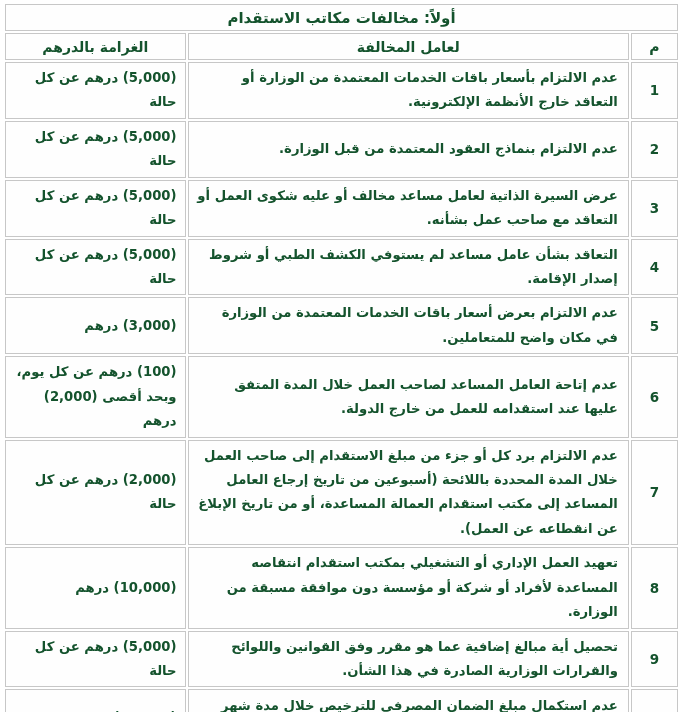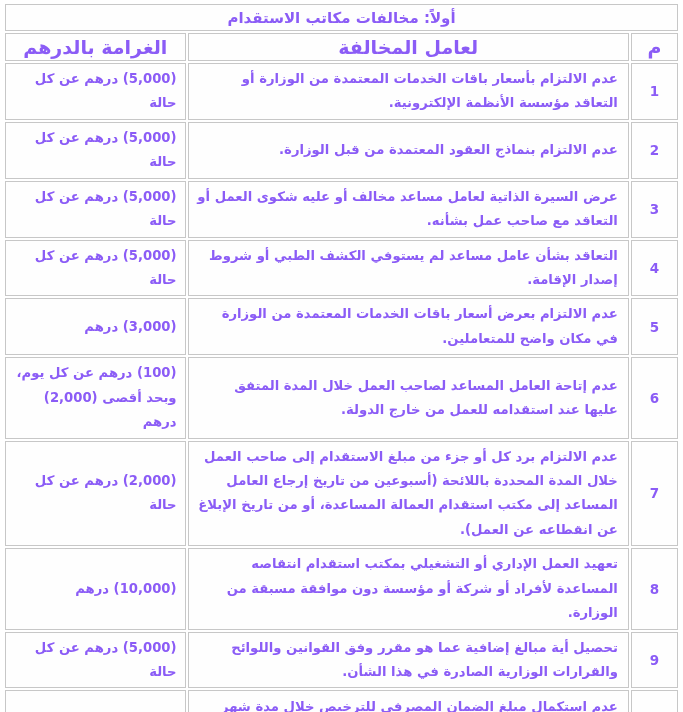--- a/index.html
+++ b/index.html
@@ -30,7 +30,7 @@
   table.vtable td, table.vtable th {
     border: 1px solid #c7c7c7;
     background: #fefefe;
-    color: #8b5cf6;
+    color: #14532d;
     font-weight: bold;
     vertical-align: middle;
     box-sizing: border-box;

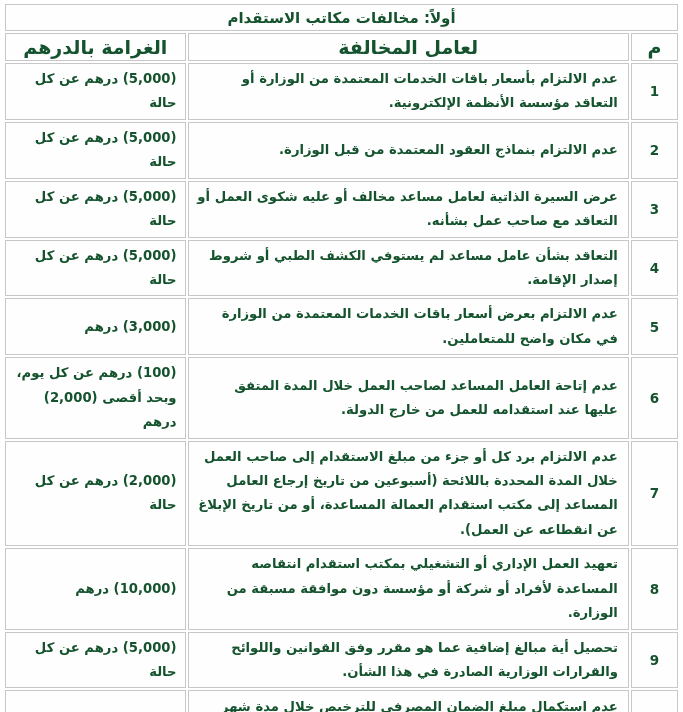--- a/index.html
+++ b/index.html
@@ -46,7 +46,7 @@
   
   tr.head-row th {
     height: 27px;
-    font-size: 19px;
+    font-size: 14px;
     text-align: center;
     padding: 2px 6px;
   }

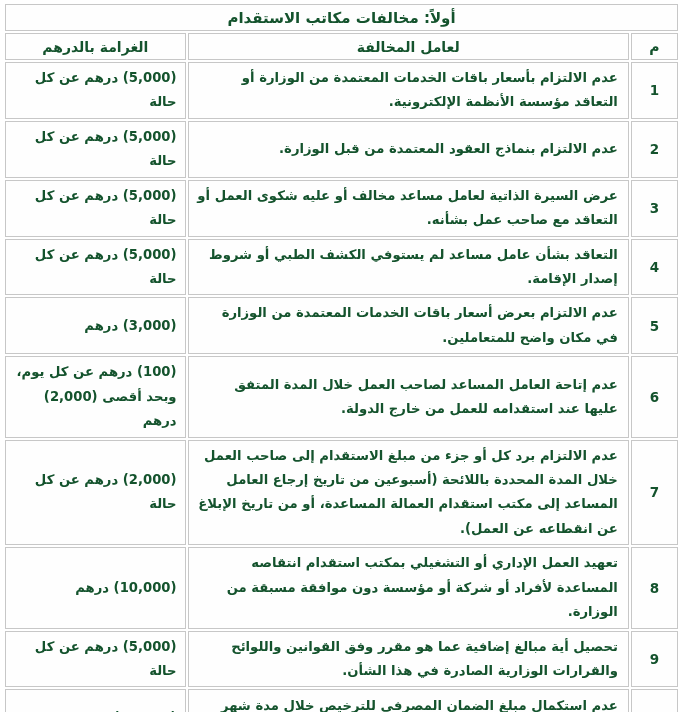--- a/index.html
+++ b/index.html
@@ -104,7 +104,7 @@
     <tbody>
         <tr>
     <td class="cell-num">1</td>
-    <td class="cell-violation">عدم الالتزام بأسعار باقات الخدمات المعتمدة من الوزارة أو التعاقد مؤسسة الأنظمة الإلكترونية.</td>
+    <td class="cell-violation">عدم الالتزام بأسعار باقات الخدمات المعتمدة من الوزارة أو التعاقد خارج الأنظمة الإلكترونية.</td>
     <td class="cell-fine">(5,000) درهم عن كل حالة</td>
   </tr>
         <tr>

